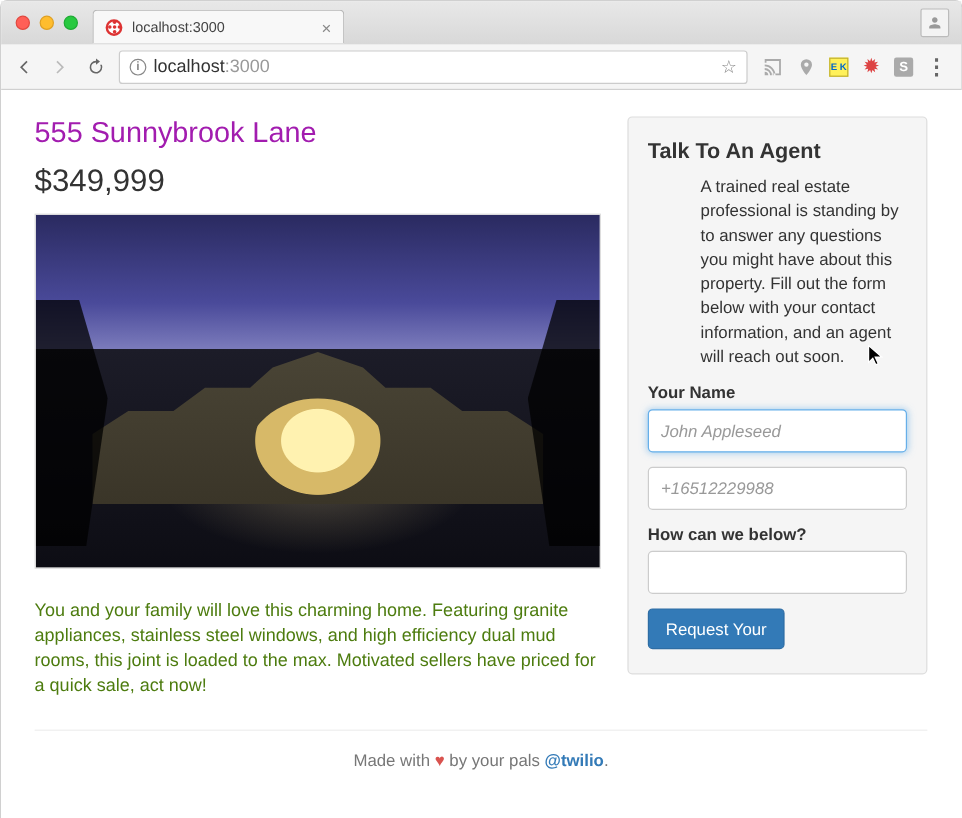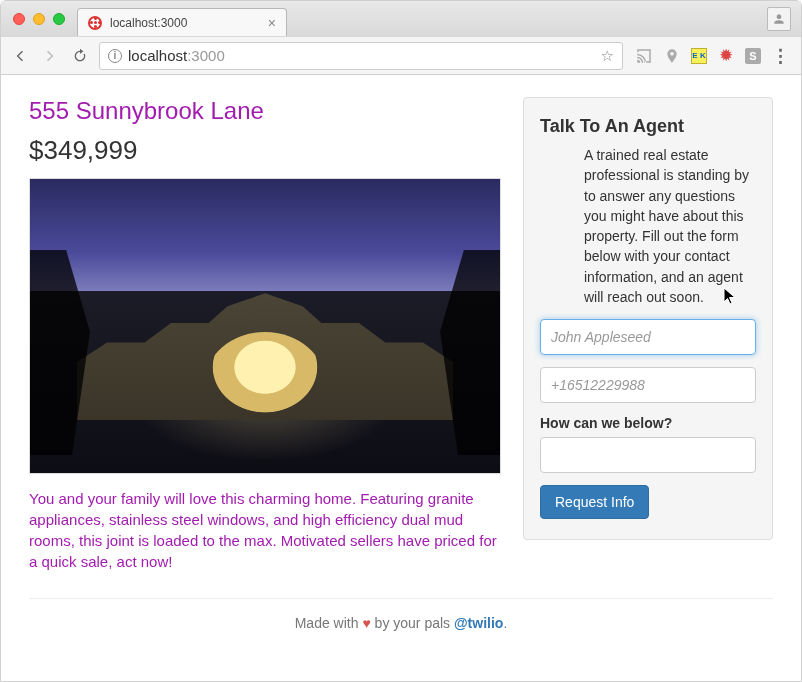--- a/index.html
+++ b/index.html
@@ -240,6 +240,7 @@
           <p>A trained real estate professional is standing by to answer any questions you might have about this property. Fill out the form below with your contact information, and an agent will reach out soon.</p>
 
           <div class="form-group">
+            <label>Your Name</label>
             <input class="form-control focus" type="text" placeholder="John Appleseed" style="">
           </div>
 

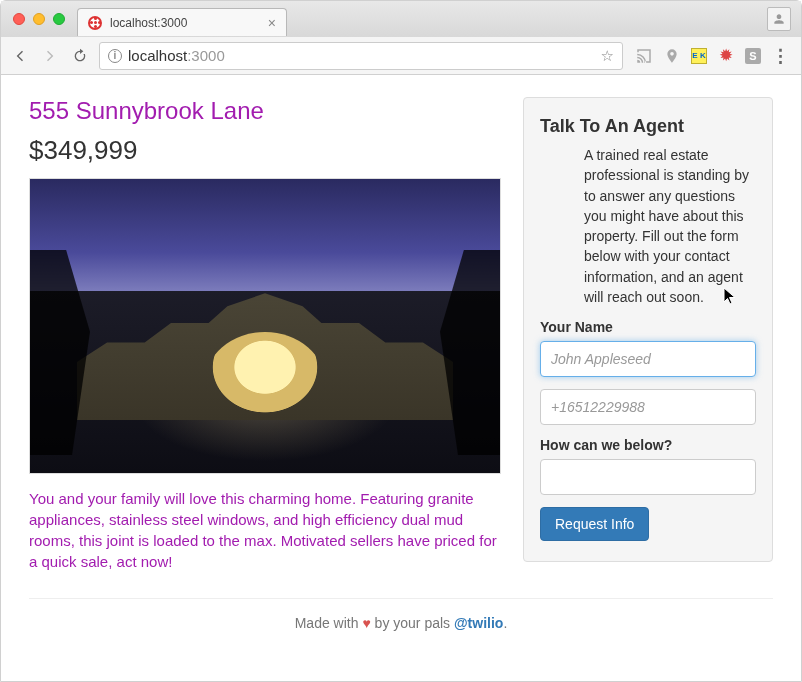--- a/index.html
+++ b/index.html
@@ -130,7 +130,7 @@
     .tree-l,.tree-r{position:absolute;top:24%;width:60px;height:70%;background:#000;opacity:.75;}
     .tree-l{left:0;clip-path:polygon(0 0,60% 0,100% 40%,70% 100%,0 100%);}
     .tree-r{right:0;clip-path:polygon(40% 0,100% 0,100% 100%,30% 100%,0 40%);}
-    .desc { margin-top: 14px; color:#a21caf; font-size:15px; line-height: 1.4; }
+    .desc { margin-top: 24px; color:#4d7c0f; font-size:15px; line-height: 1.4; }
     .sidebar {
       width: 250px; flex-shrink:0;
       background: #f5f5f5;

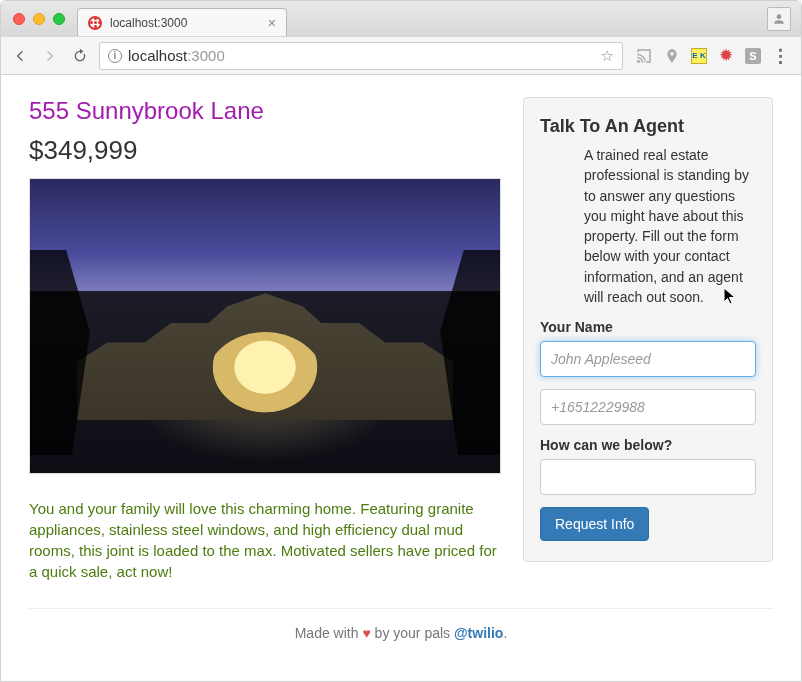--- a/index.html
+++ b/index.html
@@ -253,7 +253,7 @@
             <input class="form-control" type="text" style="">
           </div>
 
-          <button class="btn-primary">Request Info</button>
+          <button class="btn-primary">Request Your</button>
         </aside>
       </div>
 

